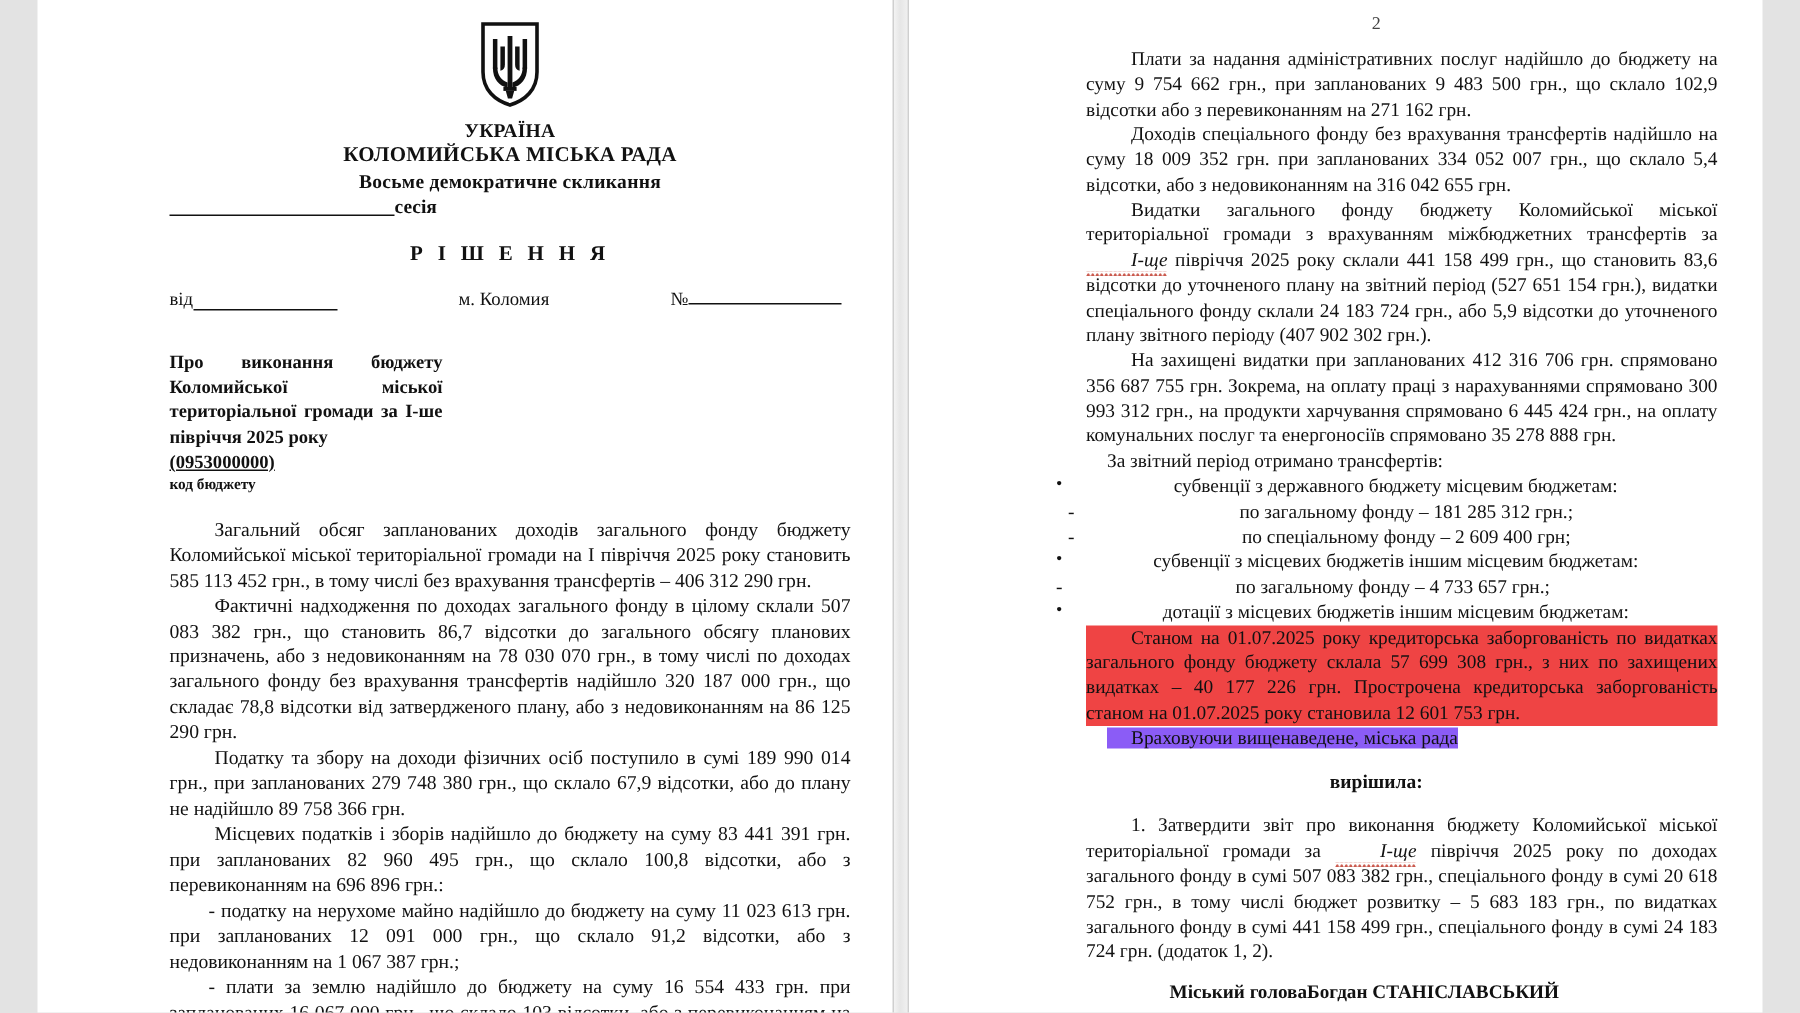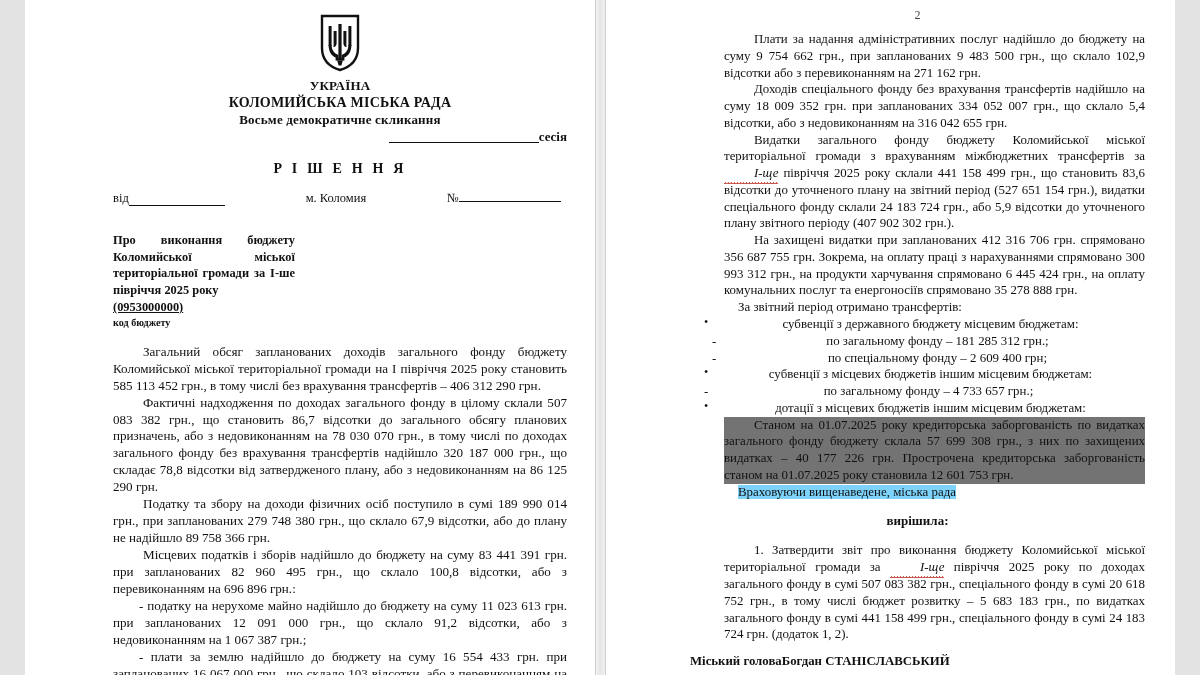--- a/index.html
+++ b/index.html
@@ -67,7 +67,7 @@
   .org-line.convocation { font-size: 13px; }
 
   .session-row {
-    text-align: right;
+    text-align: left;
     font-weight: bold;
     font-size: 13px;
     margin-top: 1px;

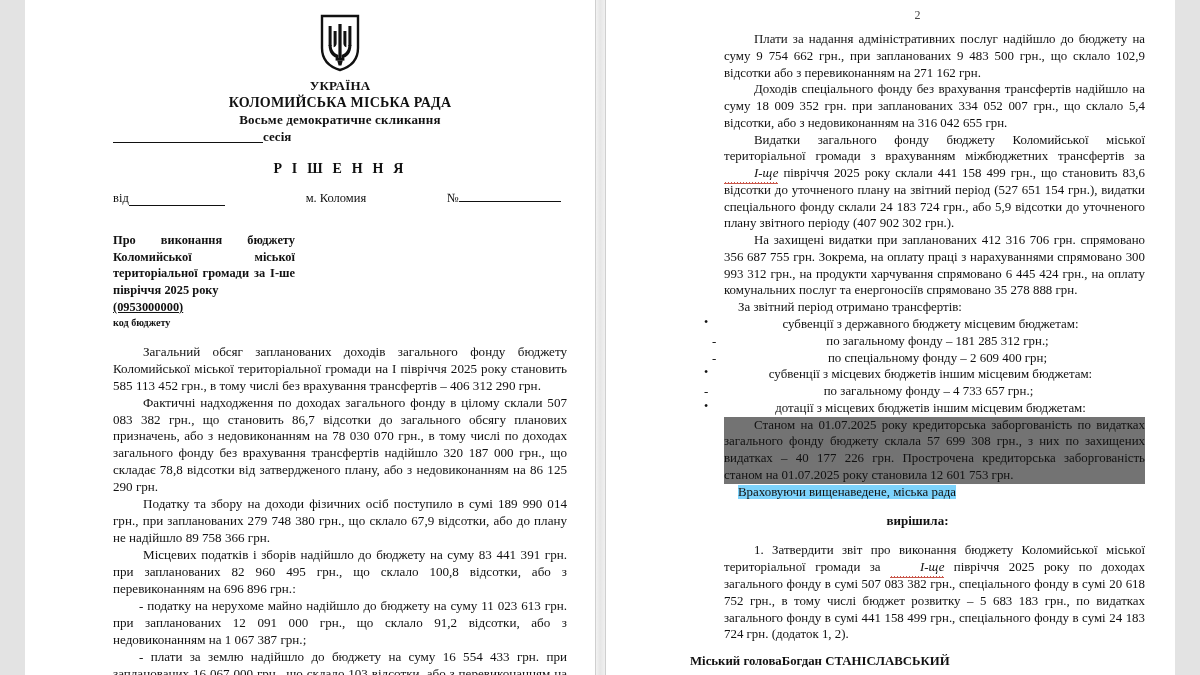--- a/index.html
+++ b/index.html
@@ -209,7 +209,7 @@
   }
 
   .sel { background: #d2d2d2; }
-  p.par.sel, ul.bullets li.sel { background: #737373; }
+  p.par.sel, ul.bullets li.sel { background: #ef4444; }
   .sel-inline { background: #7dd3fc; }
 
   .resolve {

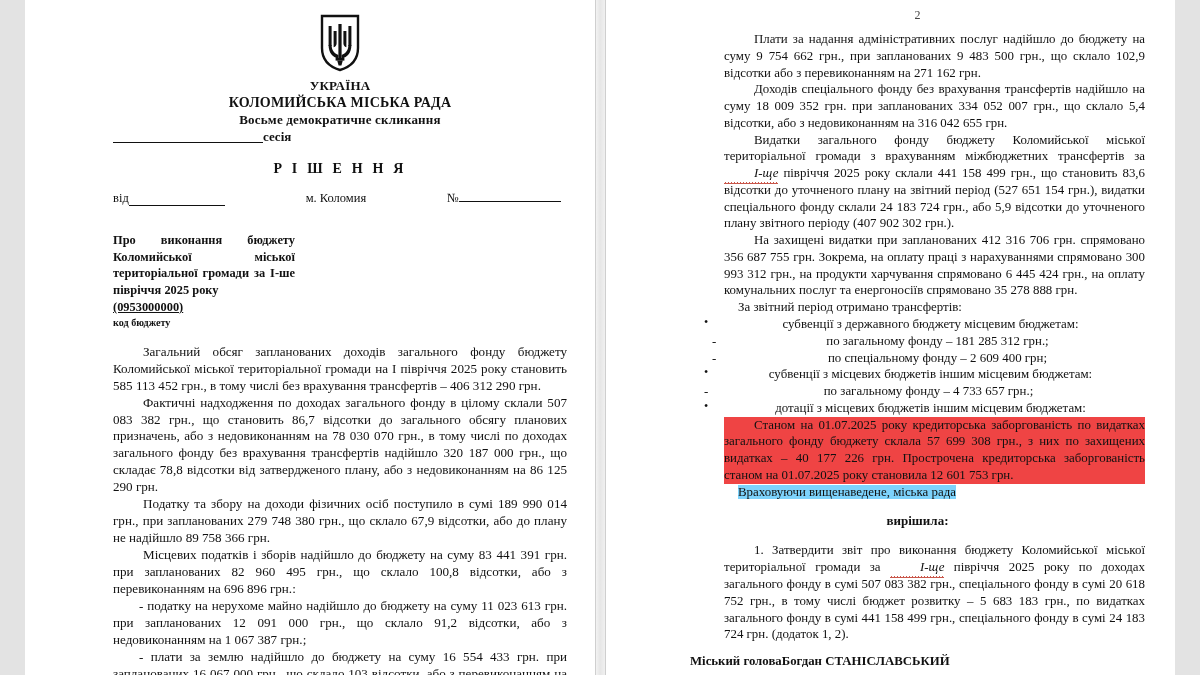--- a/index.html
+++ b/index.html
@@ -210,7 +210,7 @@
 
   .sel { background: #d2d2d2; }
   p.par.sel, ul.bullets li.sel { background: #ef4444; }
-  .sel-inline { background: #7dd3fc; }
+  .sel-inline { background: #8b5cf6; padding-left: 16px; }
 
   .resolve {
     text-align: center;

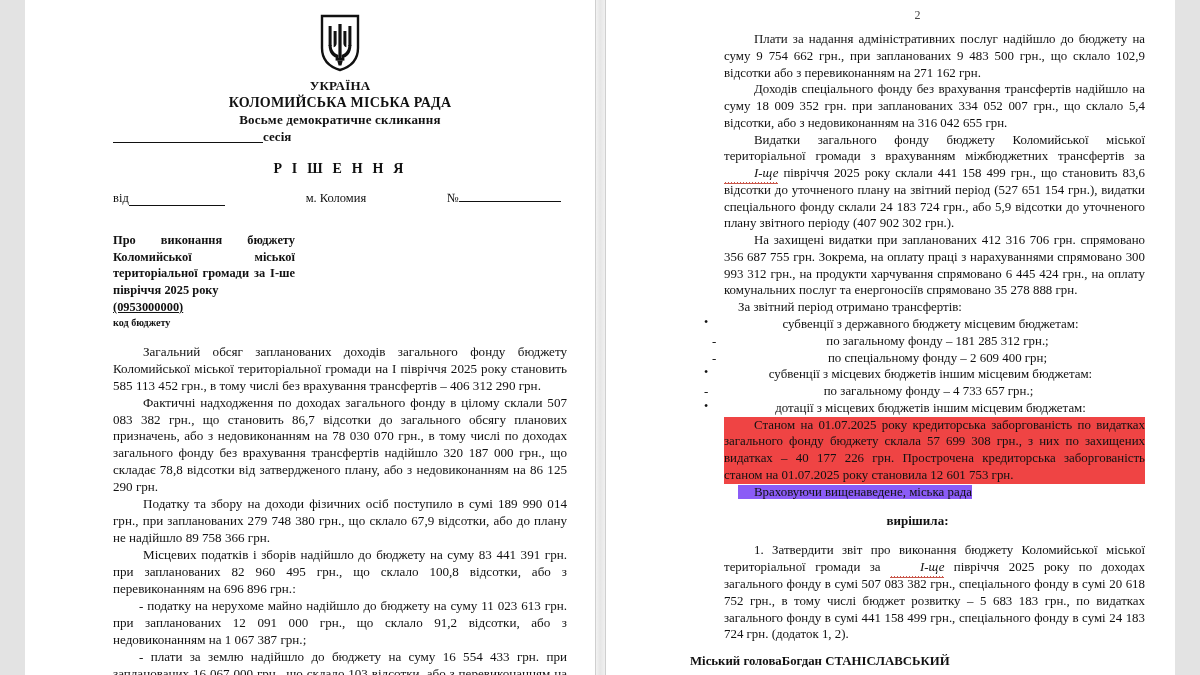--- a/index.html
+++ b/index.html
@@ -225,7 +225,7 @@
     right: 46px;
     bottom: 6px;
     display: flex;
-    justify-content: flex-start;
+    justify-content: center;
     font-weight: bold;
     font-size: 12.8px;
   }

